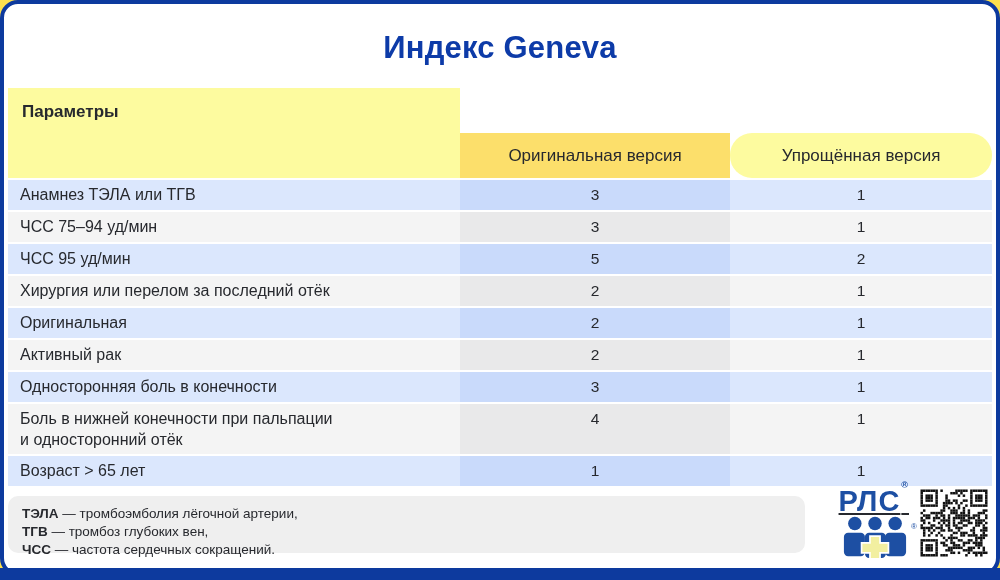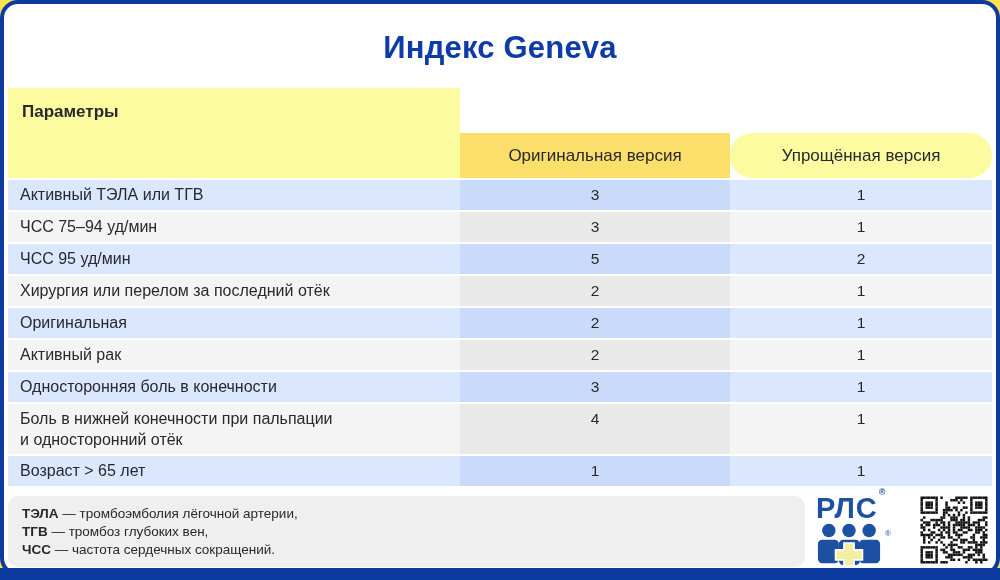--- a/index.html
+++ b/index.html
@@ -101,7 +101,7 @@
 
   <div id="rows-container">
       <div class="trow alt-blue">
-        <div class="c-param">Активный ТЭЛА или ТГВ</div>
+        <div class="c-param">Анамнез ТЭЛА или ТГВ</div>
         <div class="c-num c-orig">3</div>
         <div class="c-num c-simpl">1</div>
       </div>

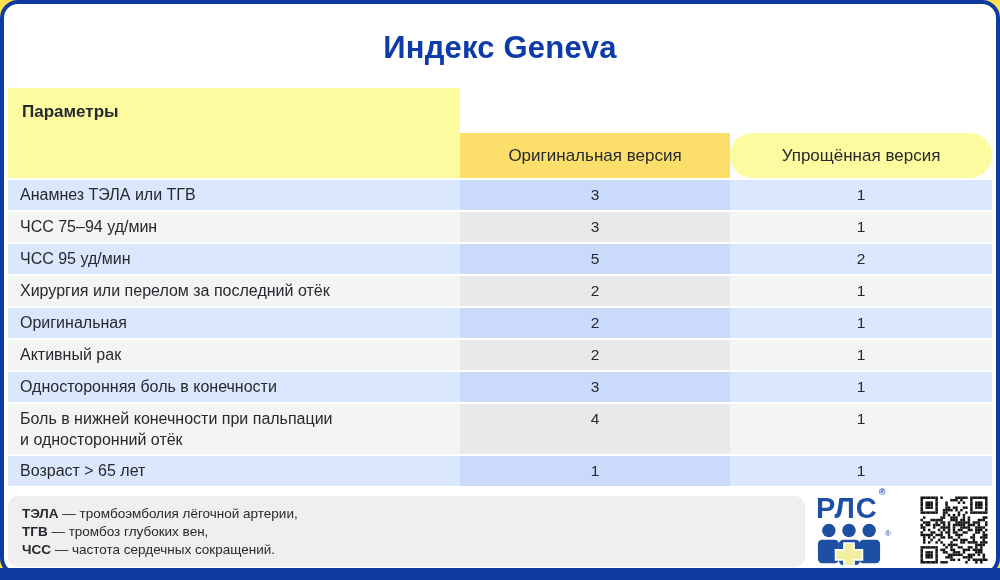--- a/index.html
+++ b/index.html
@@ -59,7 +59,7 @@
   .trow.alt-gray .c-param,.trow.alt-gray .c-simpl{background:var(--row-gray,#f4f4f4);}
   .trow.alt-gray .c-orig{background:var(--row-gray-mid,#e9e9ea);}
   .footer{
-    margin-top:10px;height:71px;display:flex;
+    margin-top:10px;height:57px;display:flex;
   }
   .legend-box{
     width:797px;box-sizing:border-box;background:var(--footer-gray,#efefef);

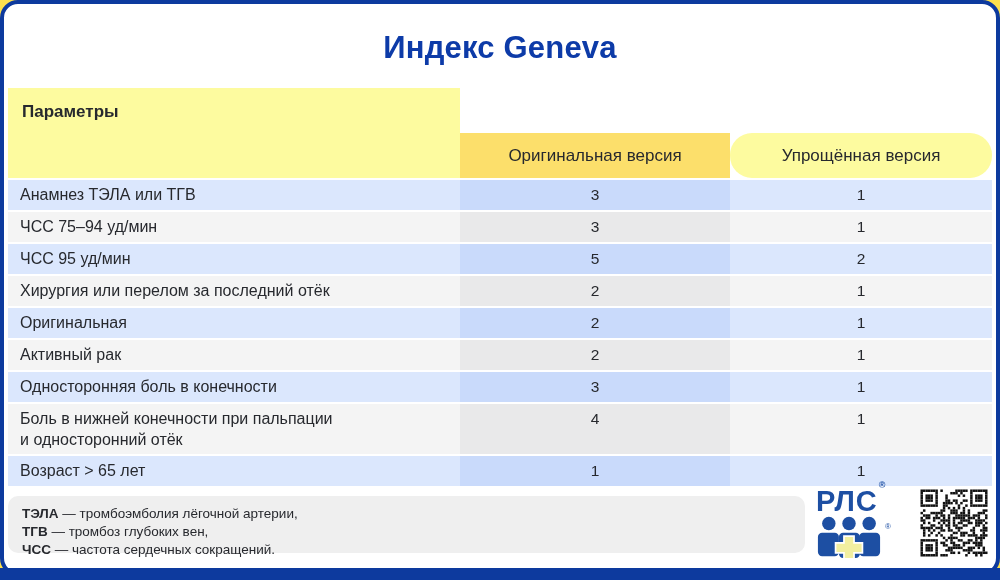--- a/index.html
+++ b/index.html
@@ -71,7 +71,7 @@
     gap:10px;padding-right:2px;position:relative;top:-2px;
   }
   .logo-block{
-    display:flex;flex-direction:column;align-items:flex-start;width:92px;
+    display:flex;flex-direction:column;align-items:flex-end;width:92px;text-decoration:underline;
   }
   .logo-text{
     font-weight:bold;font-size:29px;color:var(--logo-blue,#1d4fa3);

